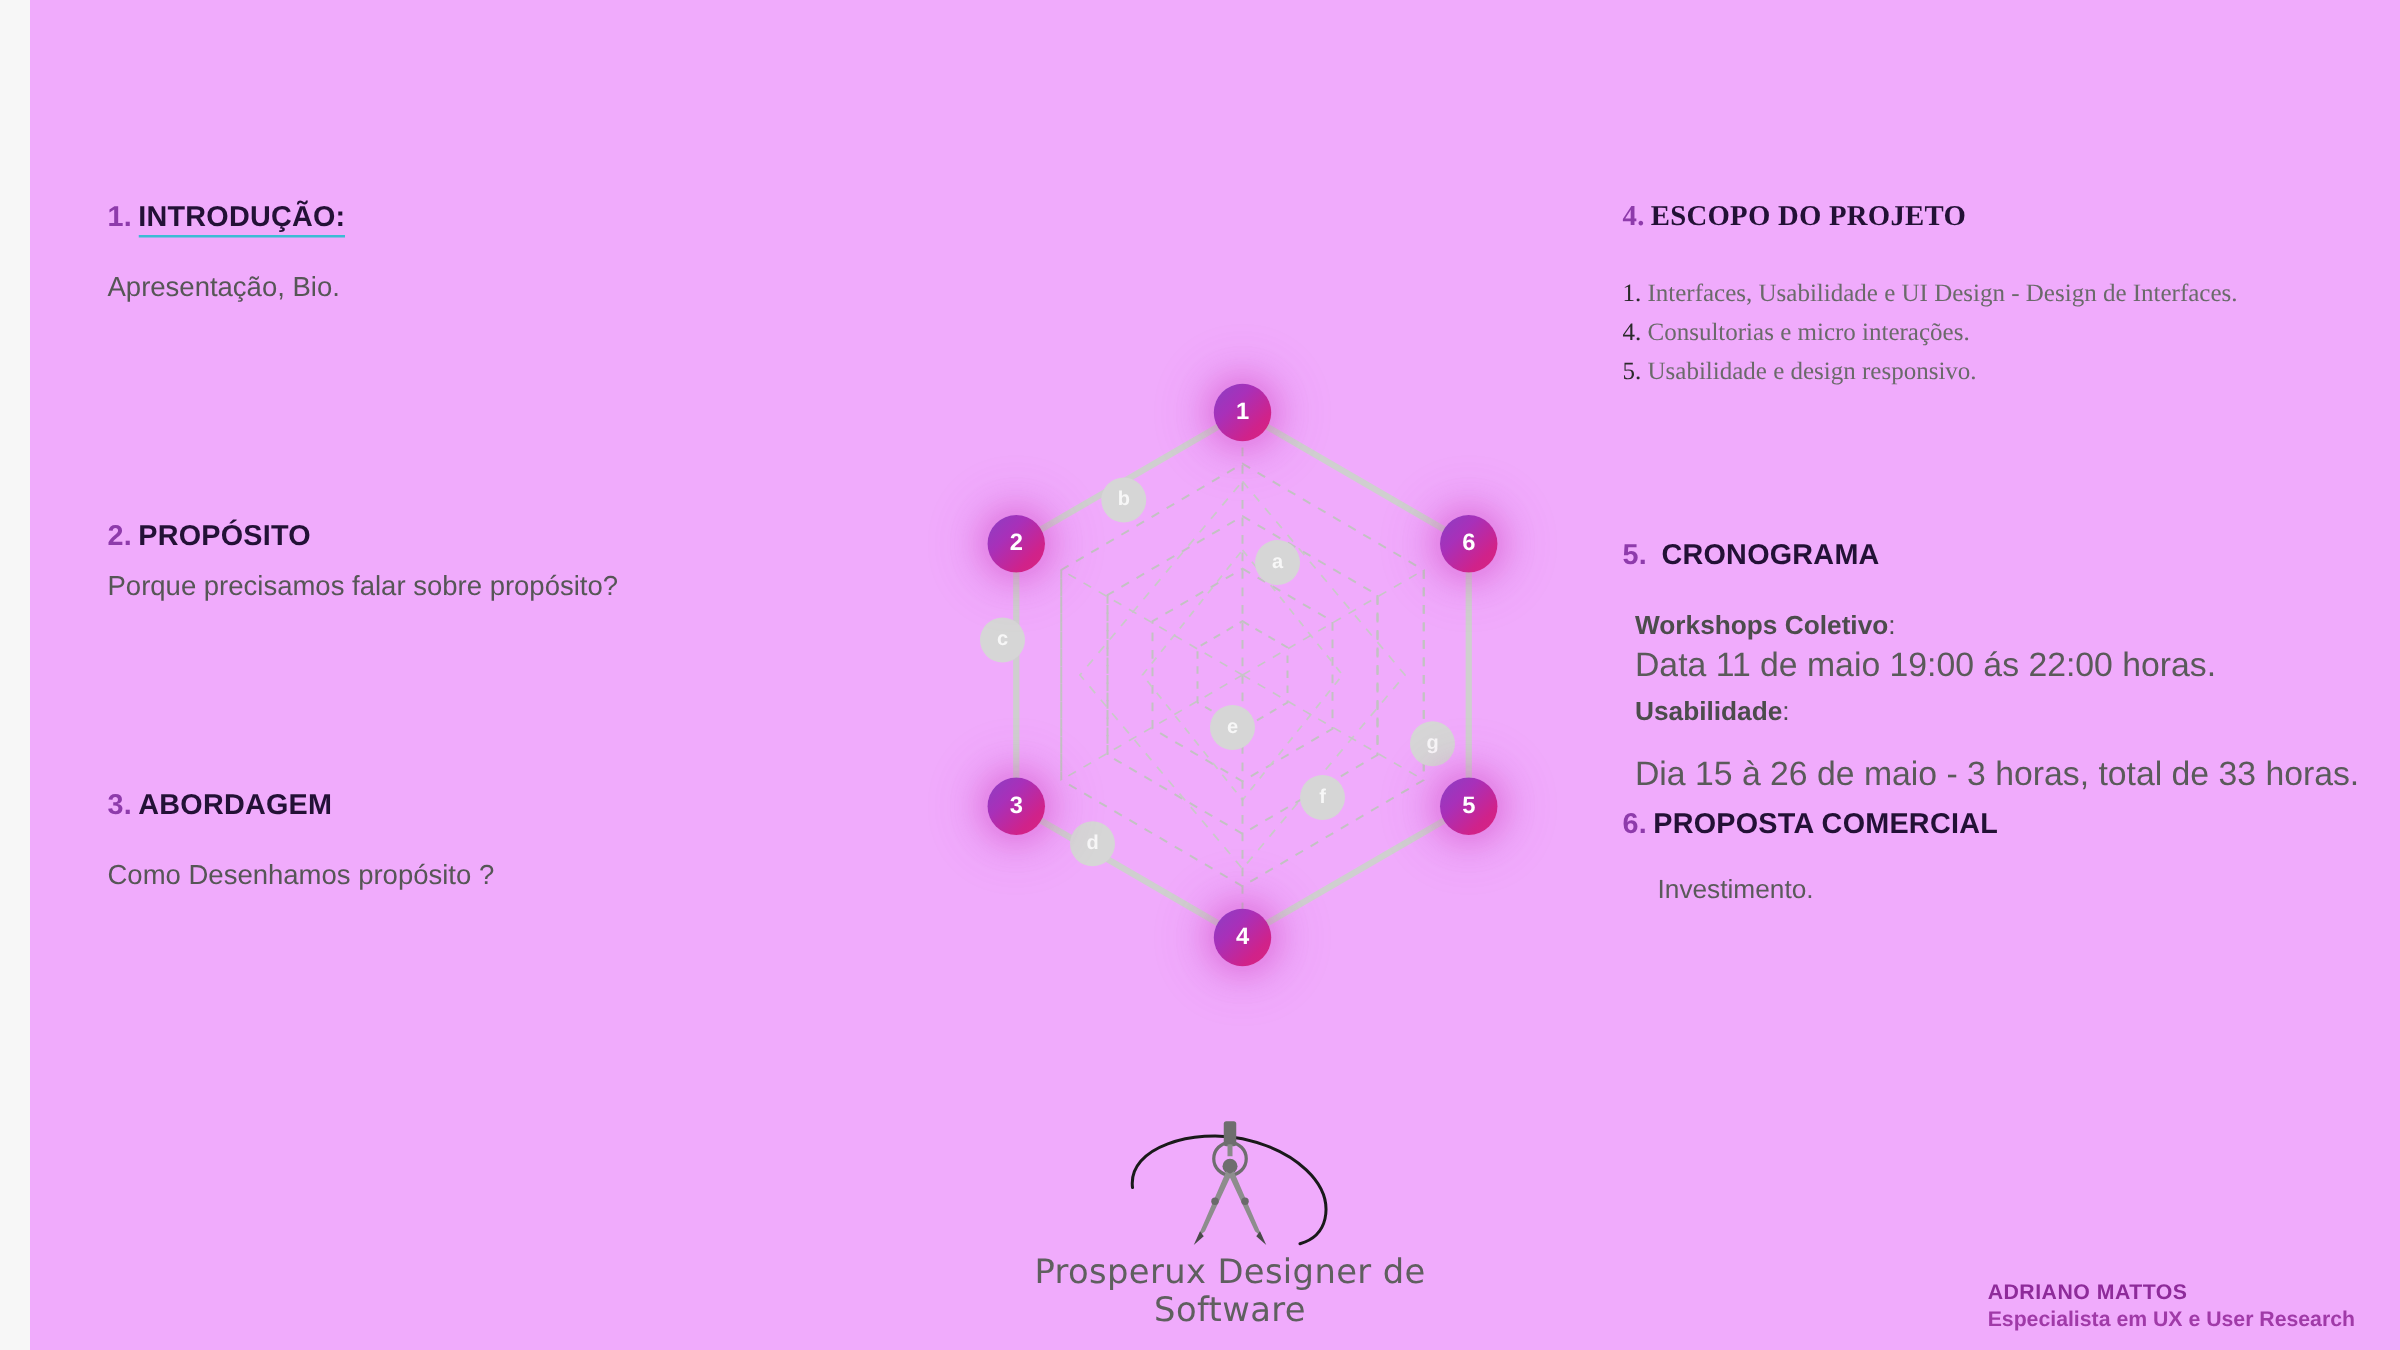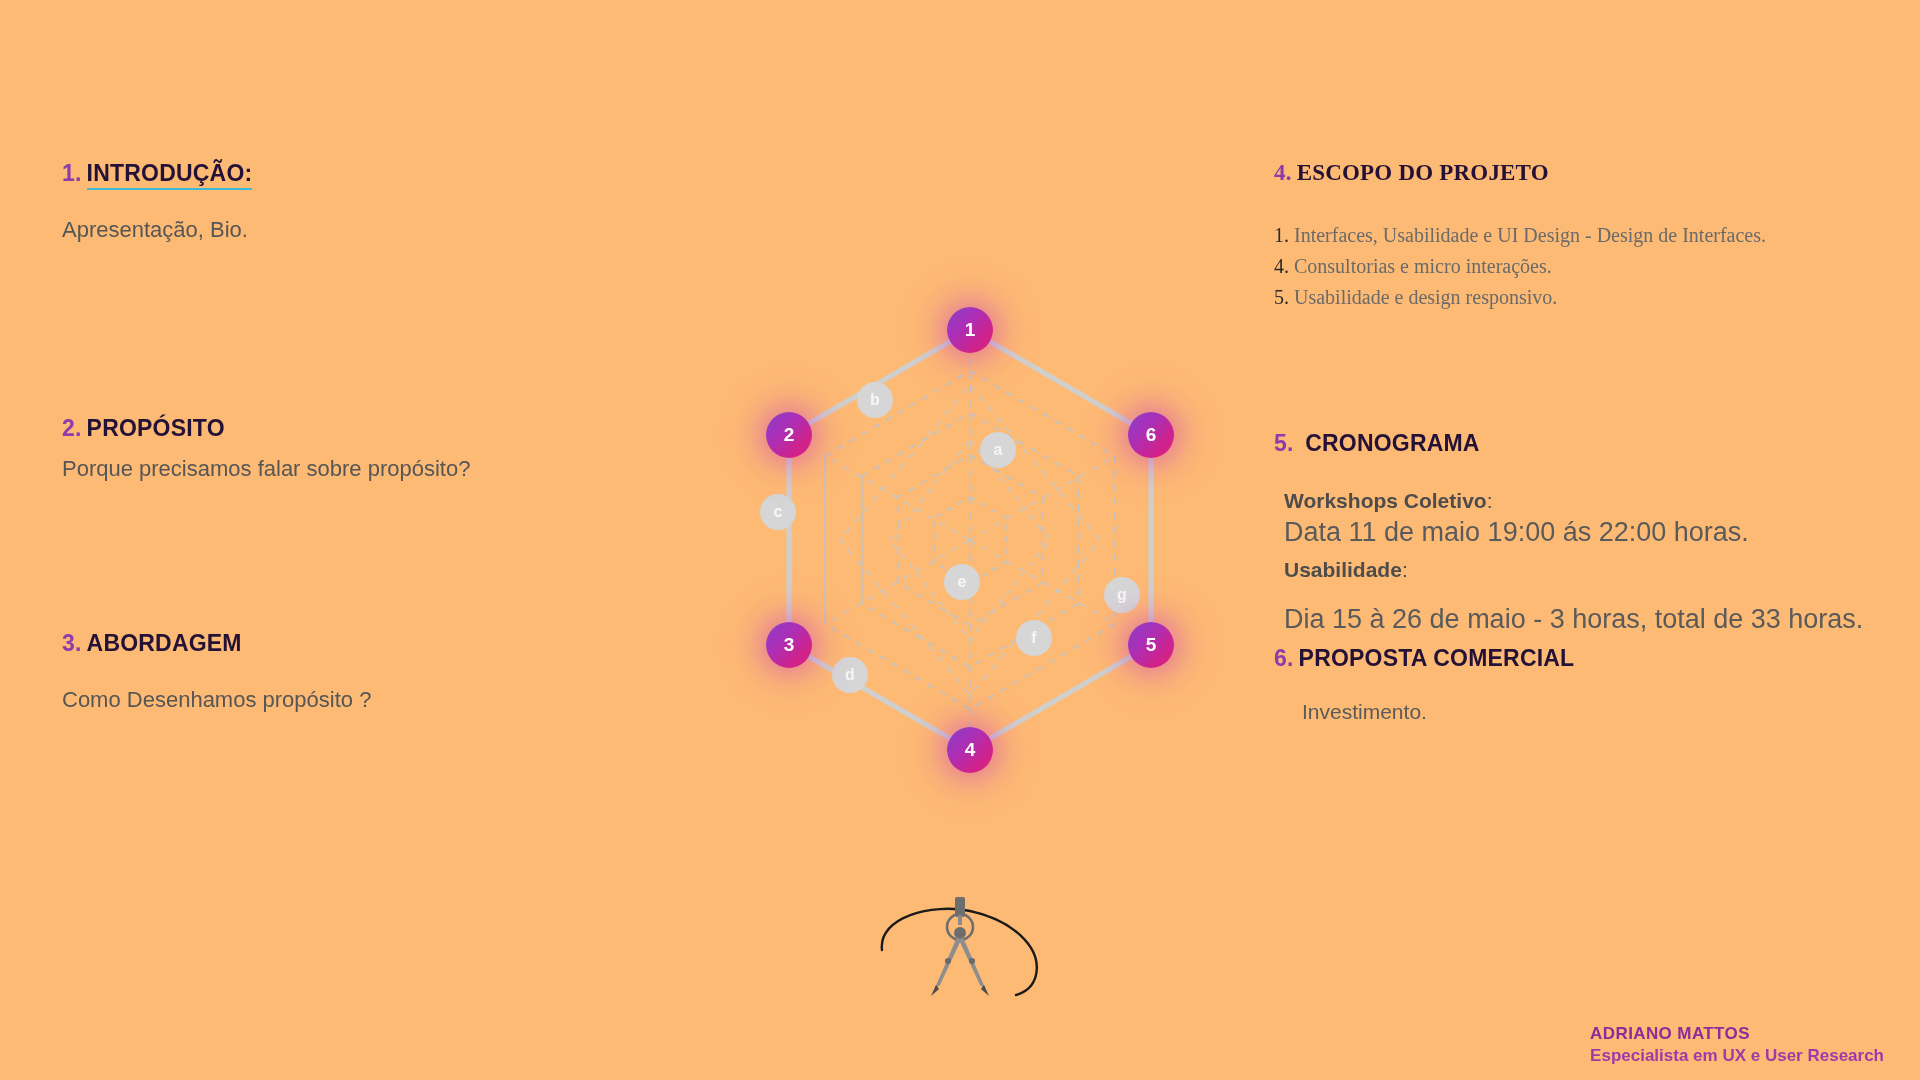--- a/index.html
+++ b/index.html
@@ -20,7 +20,8 @@
   .slide {
     position: absolute;
     inset: 0;
-    background: #fdba74;
+    background: #f0abfc;
+    margin-left: 24px;
   }
 
   

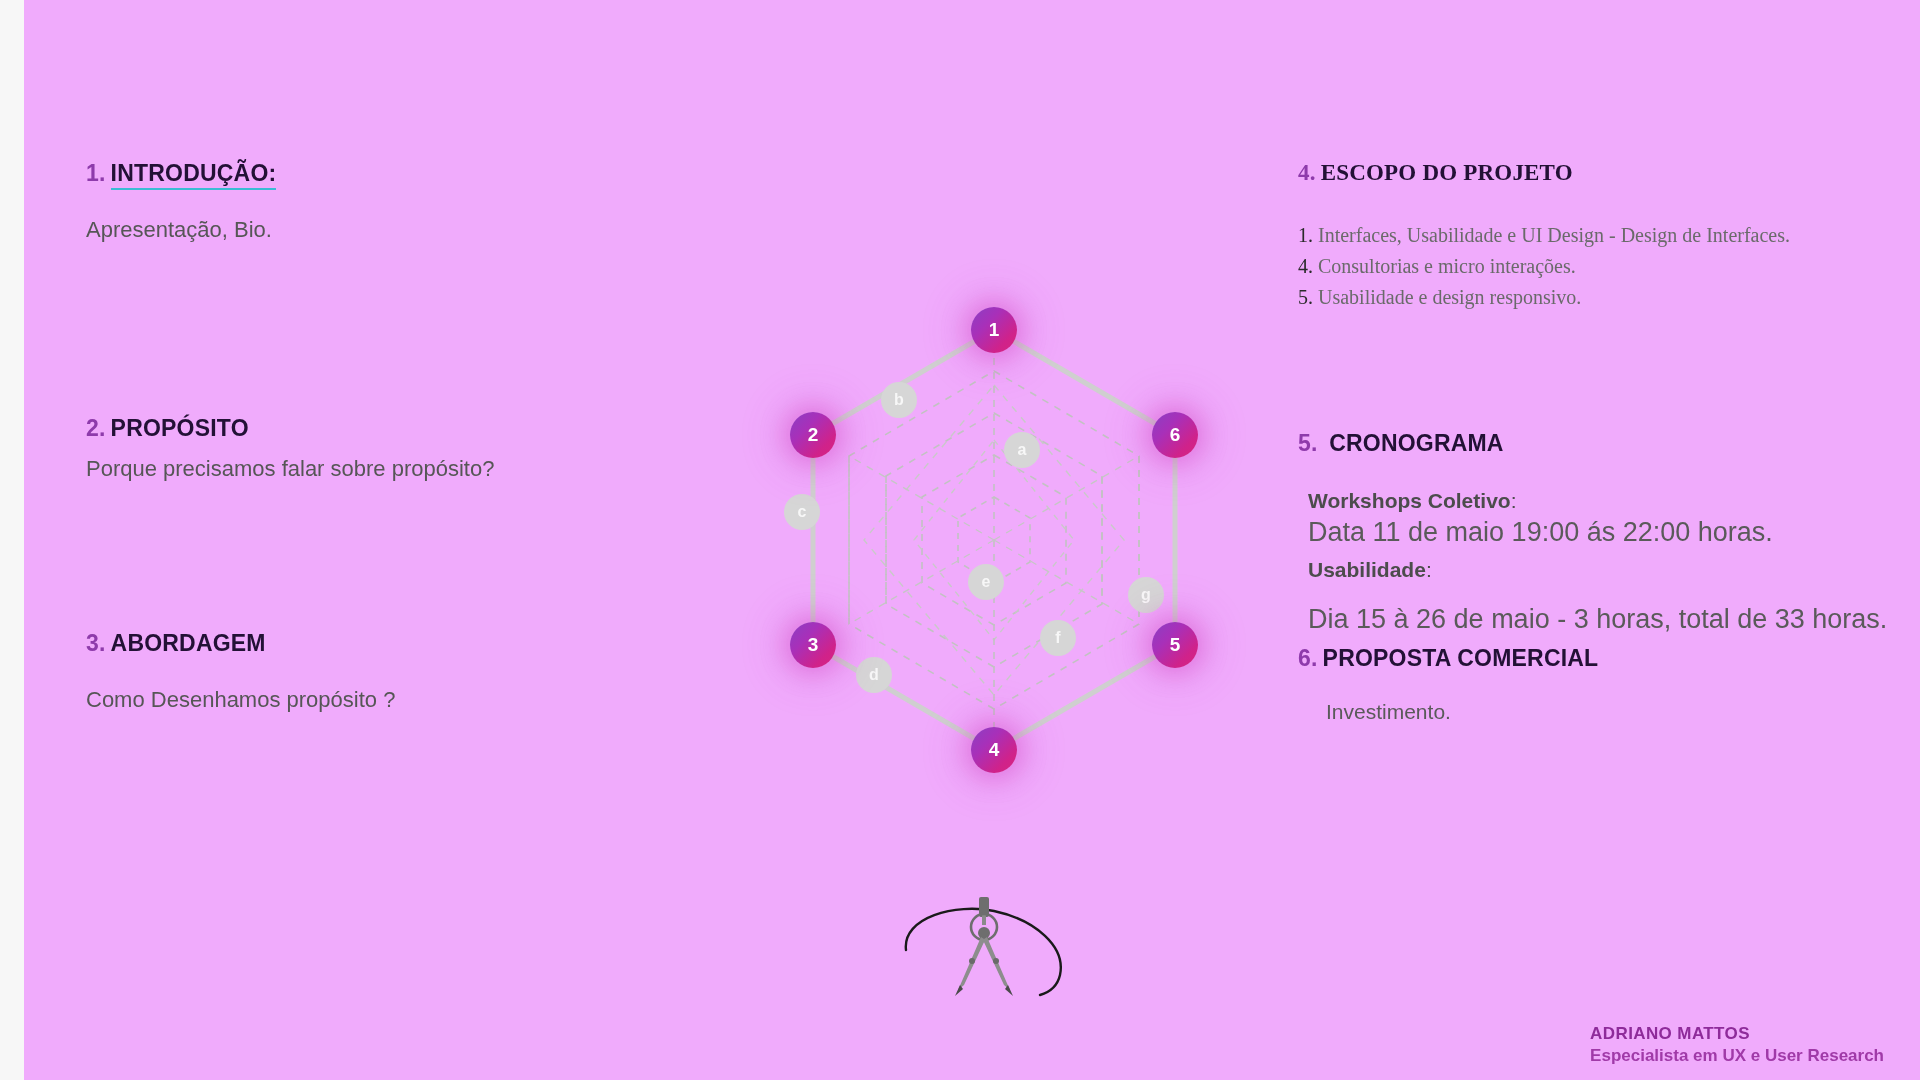--- a/index.html
+++ b/index.html
@@ -374,6 +374,7 @@
         <circle cx="112" cy="66" r="3" fill="#6a6a6a"></circle>
       </svg>
     </div>
+    <div class="logo-text">Prosperux Designer de Software</div>
   </div>
 
   <div class="signature">

